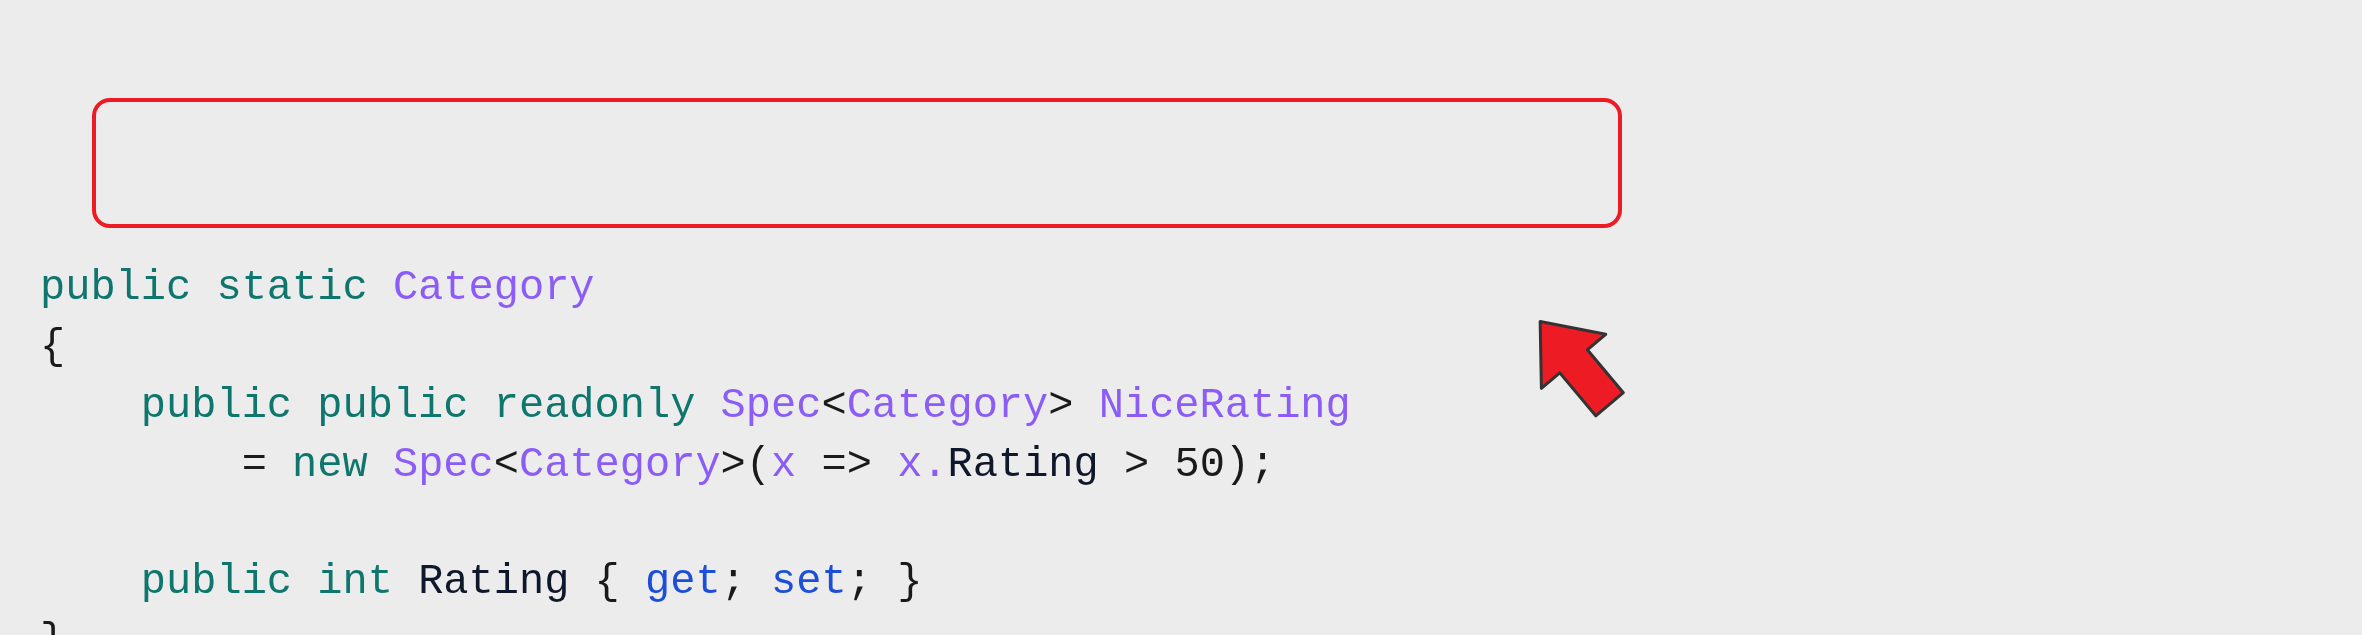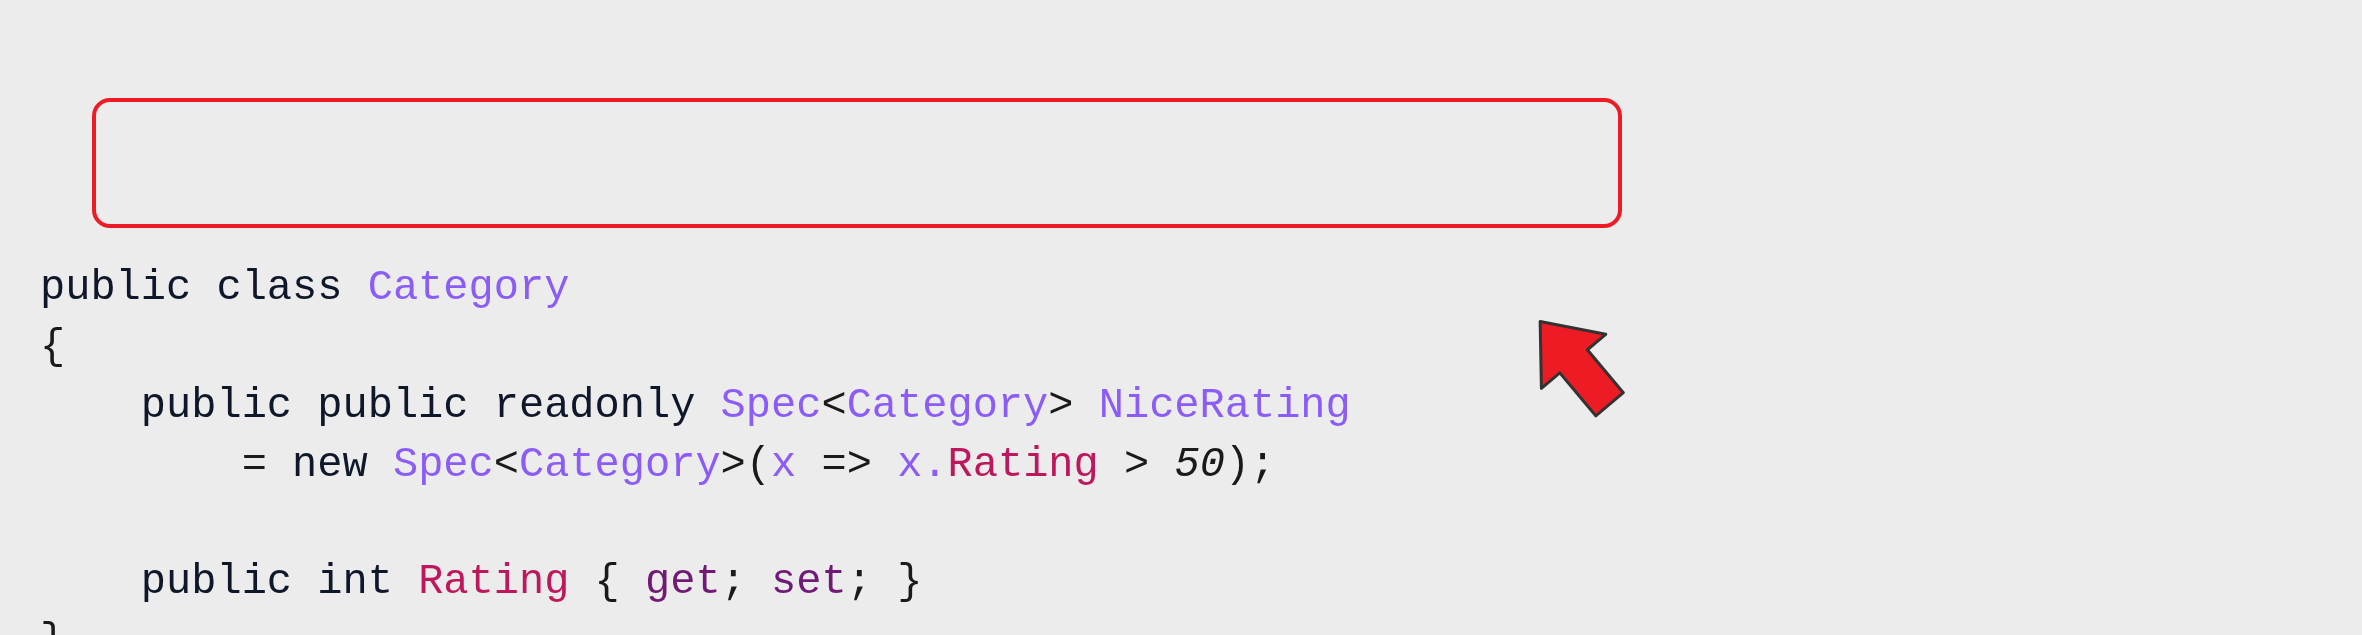--- a/index.html
+++ b/index.html
@@ -17,7 +17,7 @@
       white-space: pre;
       position: relative;
     }
-    .kw { color: #0f172a; text-align: right; }
+    .kw { color: #0f766e; text-align: right; }
     .type { color: #8b5cf6; }
     .member { color: #be185d; font-family: Liberation Mono, monospace; }
     .ctx { color: #701a75; }

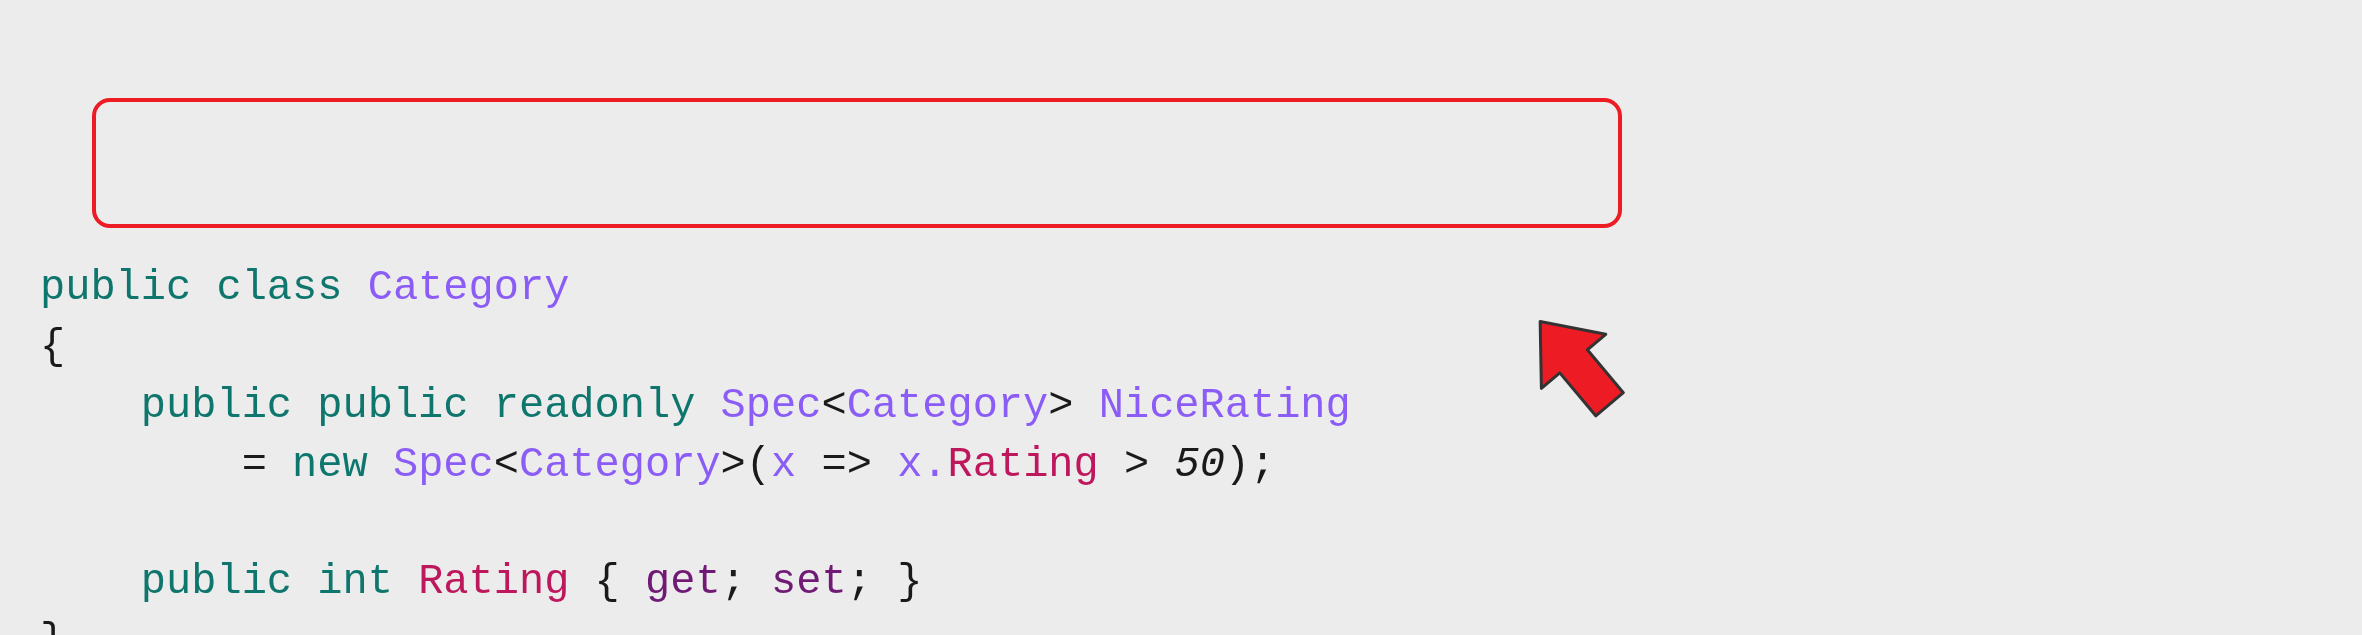--- a/index.html
+++ b/index.html
@@ -39,7 +39,7 @@
 
 
 
-<div><span class="kw">public</span> <span class="kw">class</span> <span class="type">Category</span>
+<div><span class="kw">public</span> <span class="kw">static</span> <span class="type">Category</span>
 <span class="punc">{</span>
     <span class="kw">public</span> <span class="kw">public</span> <span class="kw">readonly</span> <span class="type">Spec</span><span class="punc">&lt;</span><span class="type">Category</span><span class="punc">&gt;</span> <span class="type">NiceRating</span>
         <span class="punc">=</span> <span class="kw">new</span> <span class="type">Spec</span><span class="punc">&lt;</span><span class="type">Category</span><span class="punc">&gt;</span><span class="punc">(</span><span class="type">x</span> <span class="punc">=&gt;</span> <span class="type">x.</span><span class="member">Rating</span> <span class="punc">&gt;</span> <span class="num">50</span><span class="punc">)</span><span class="punc">;</span>

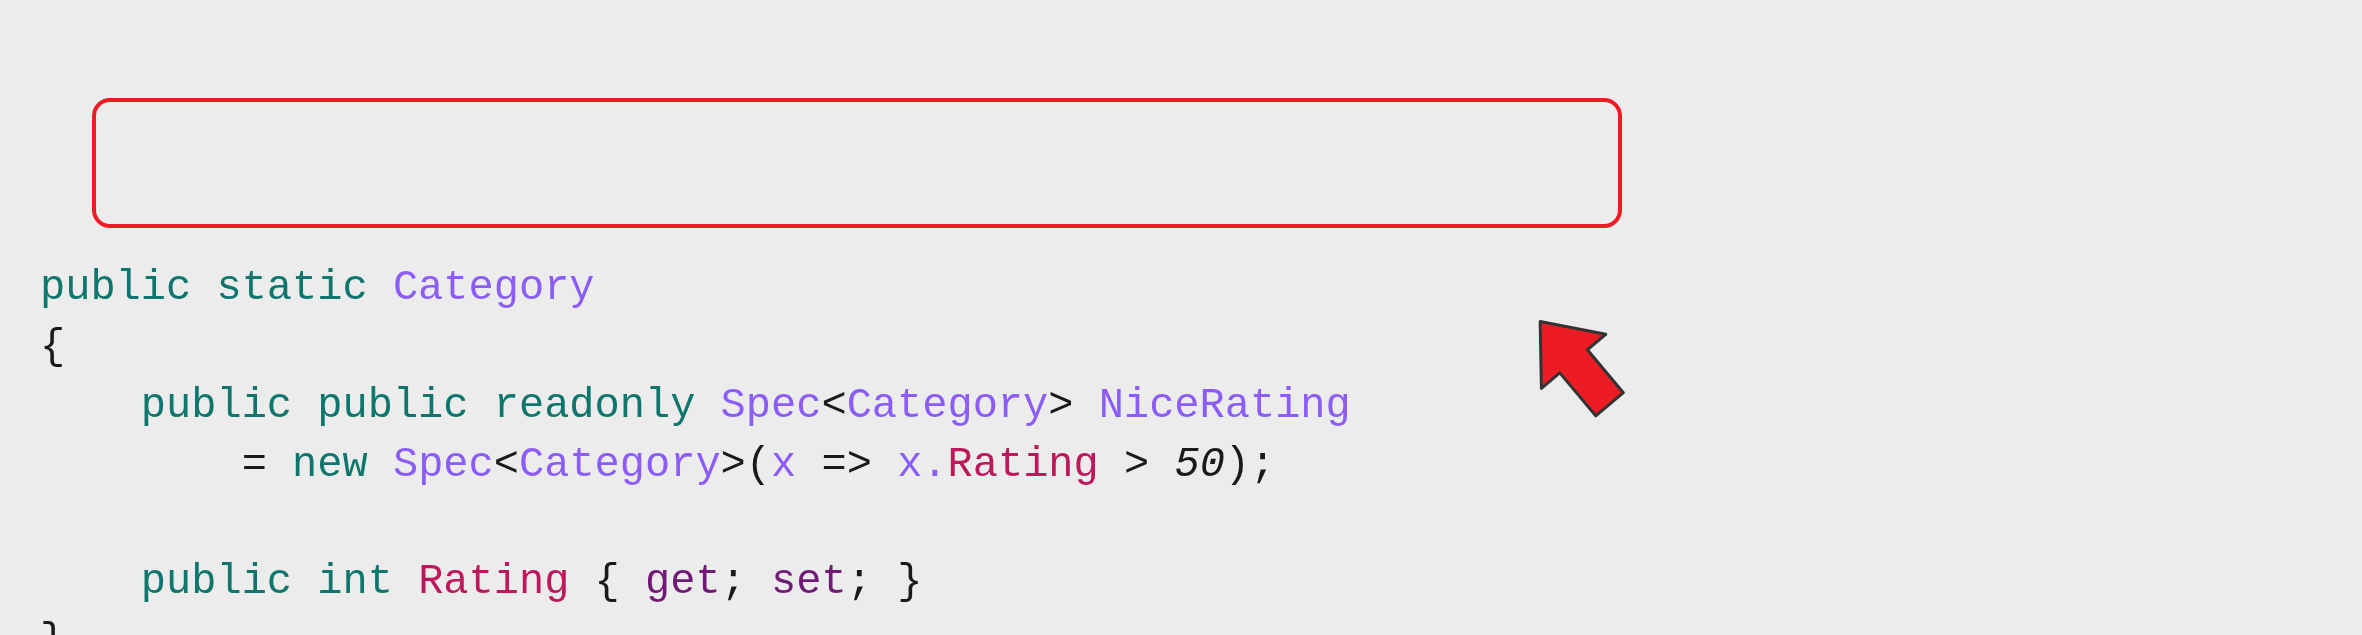--- a/index.html
+++ b/index.html
@@ -19,7 +19,7 @@
     }
     .kw { color: #0f766e; text-align: right; }
     .type { color: #8b5cf6; }
-    .member { color: #be185d; font-family: Liberation Mono, monospace; }
+    .member { color: #0f172a; font-family: Liberation Mono, monospace; }
     .ctx { color: #701a75; }
     .punc { color: #1a1a1a; }
     .num { color: #1a1a1a; font-style: italic; }

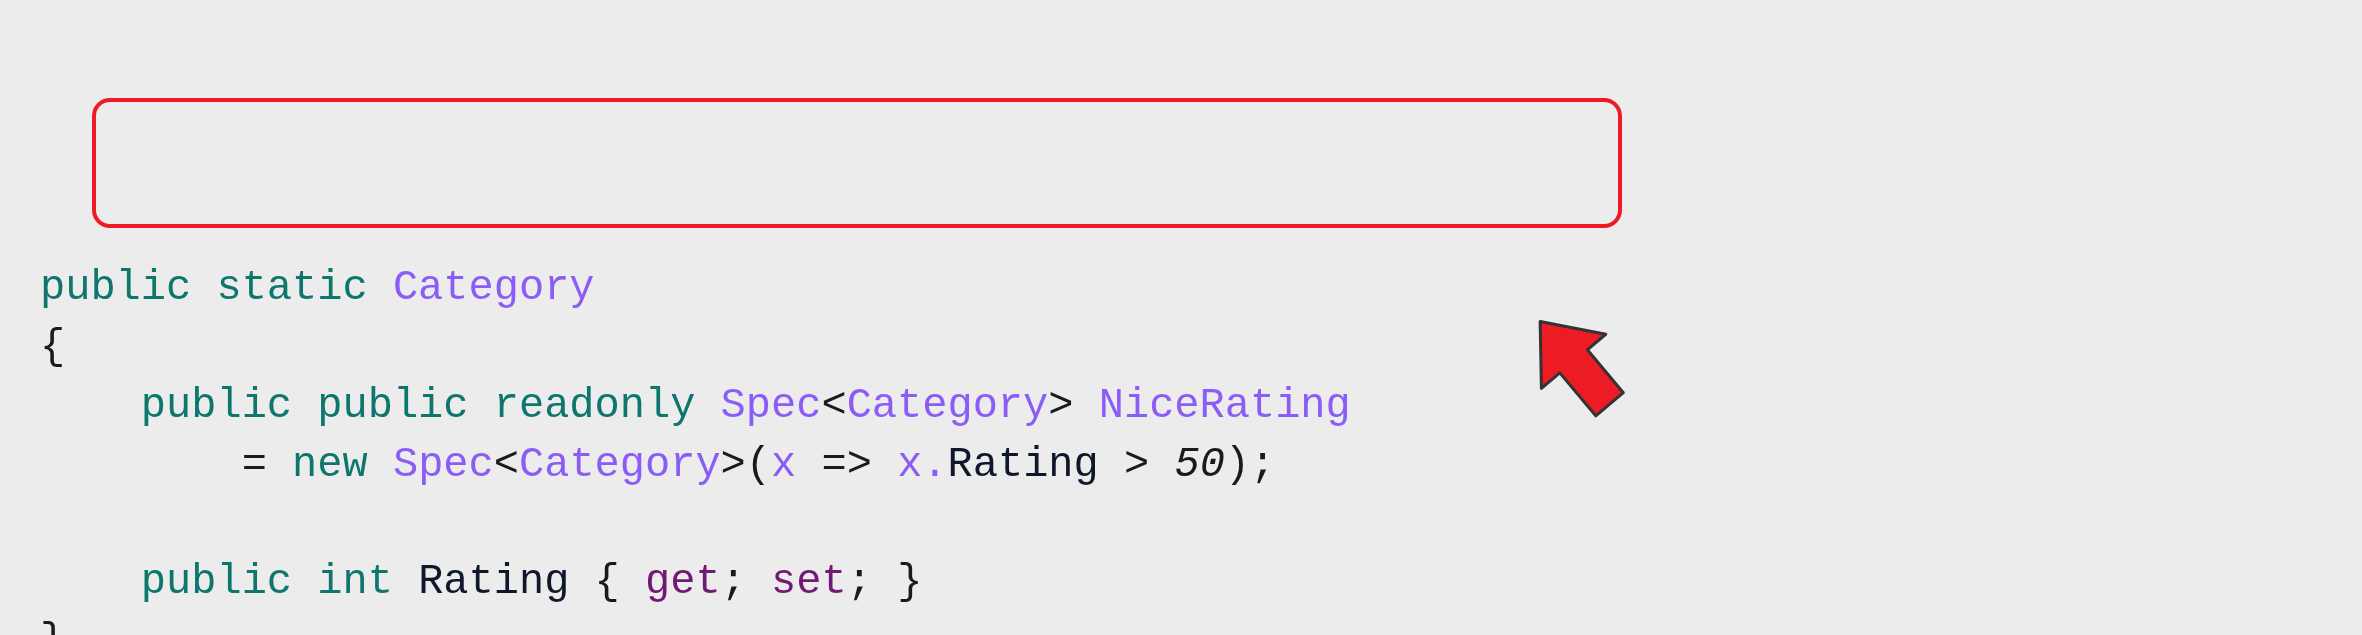--- a/index.html
+++ b/index.html
@@ -22,7 +22,7 @@
     .member { color: #0f172a; font-family: Liberation Mono, monospace; }
     .ctx { color: #701a75; }
     .punc { color: #1a1a1a; }
-    .num { color: #1a1a1a; font-style: italic; }
+    .num { color: #1a1a1a; }
     .highlight-box {
       position: absolute;
       border: 4px solid #ed1c24;

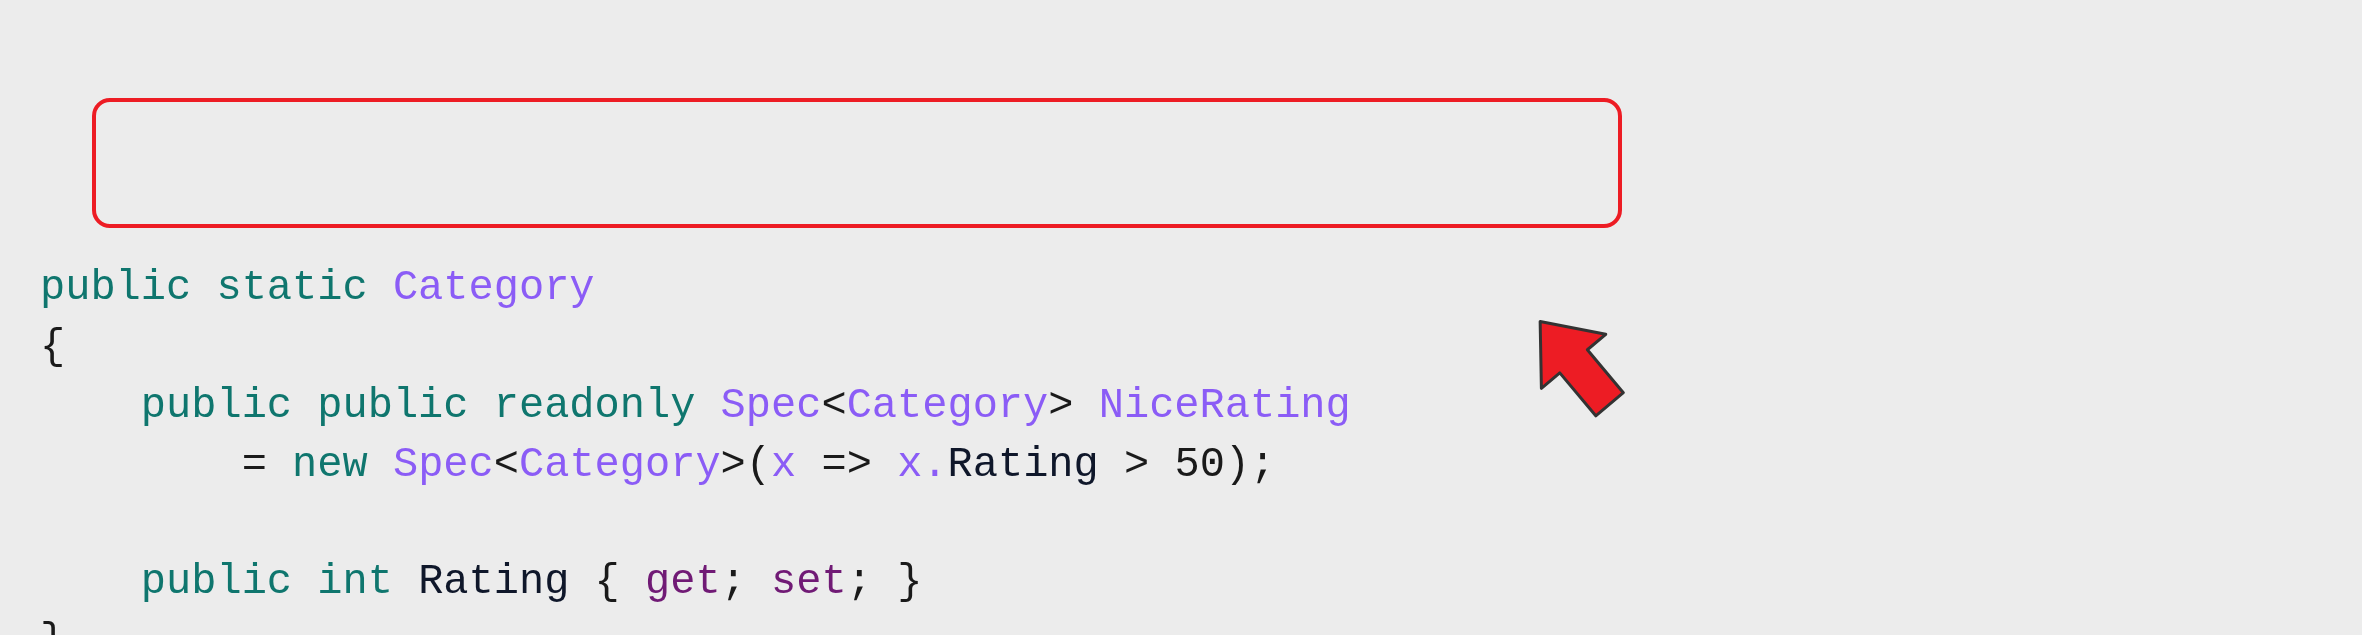--- a/index.html
+++ b/index.html
@@ -20,7 +20,7 @@
     .kw { color: #0f766e; text-align: right; }
     .type { color: #8b5cf6; }
     .member { color: #0f172a; font-family: Liberation Mono, monospace; }
-    .ctx { color: #701a75; }
+    .ctx { color: #1d4ed8; }
     .punc { color: #1a1a1a; }
     .num { color: #1a1a1a; }
     .highlight-box {

